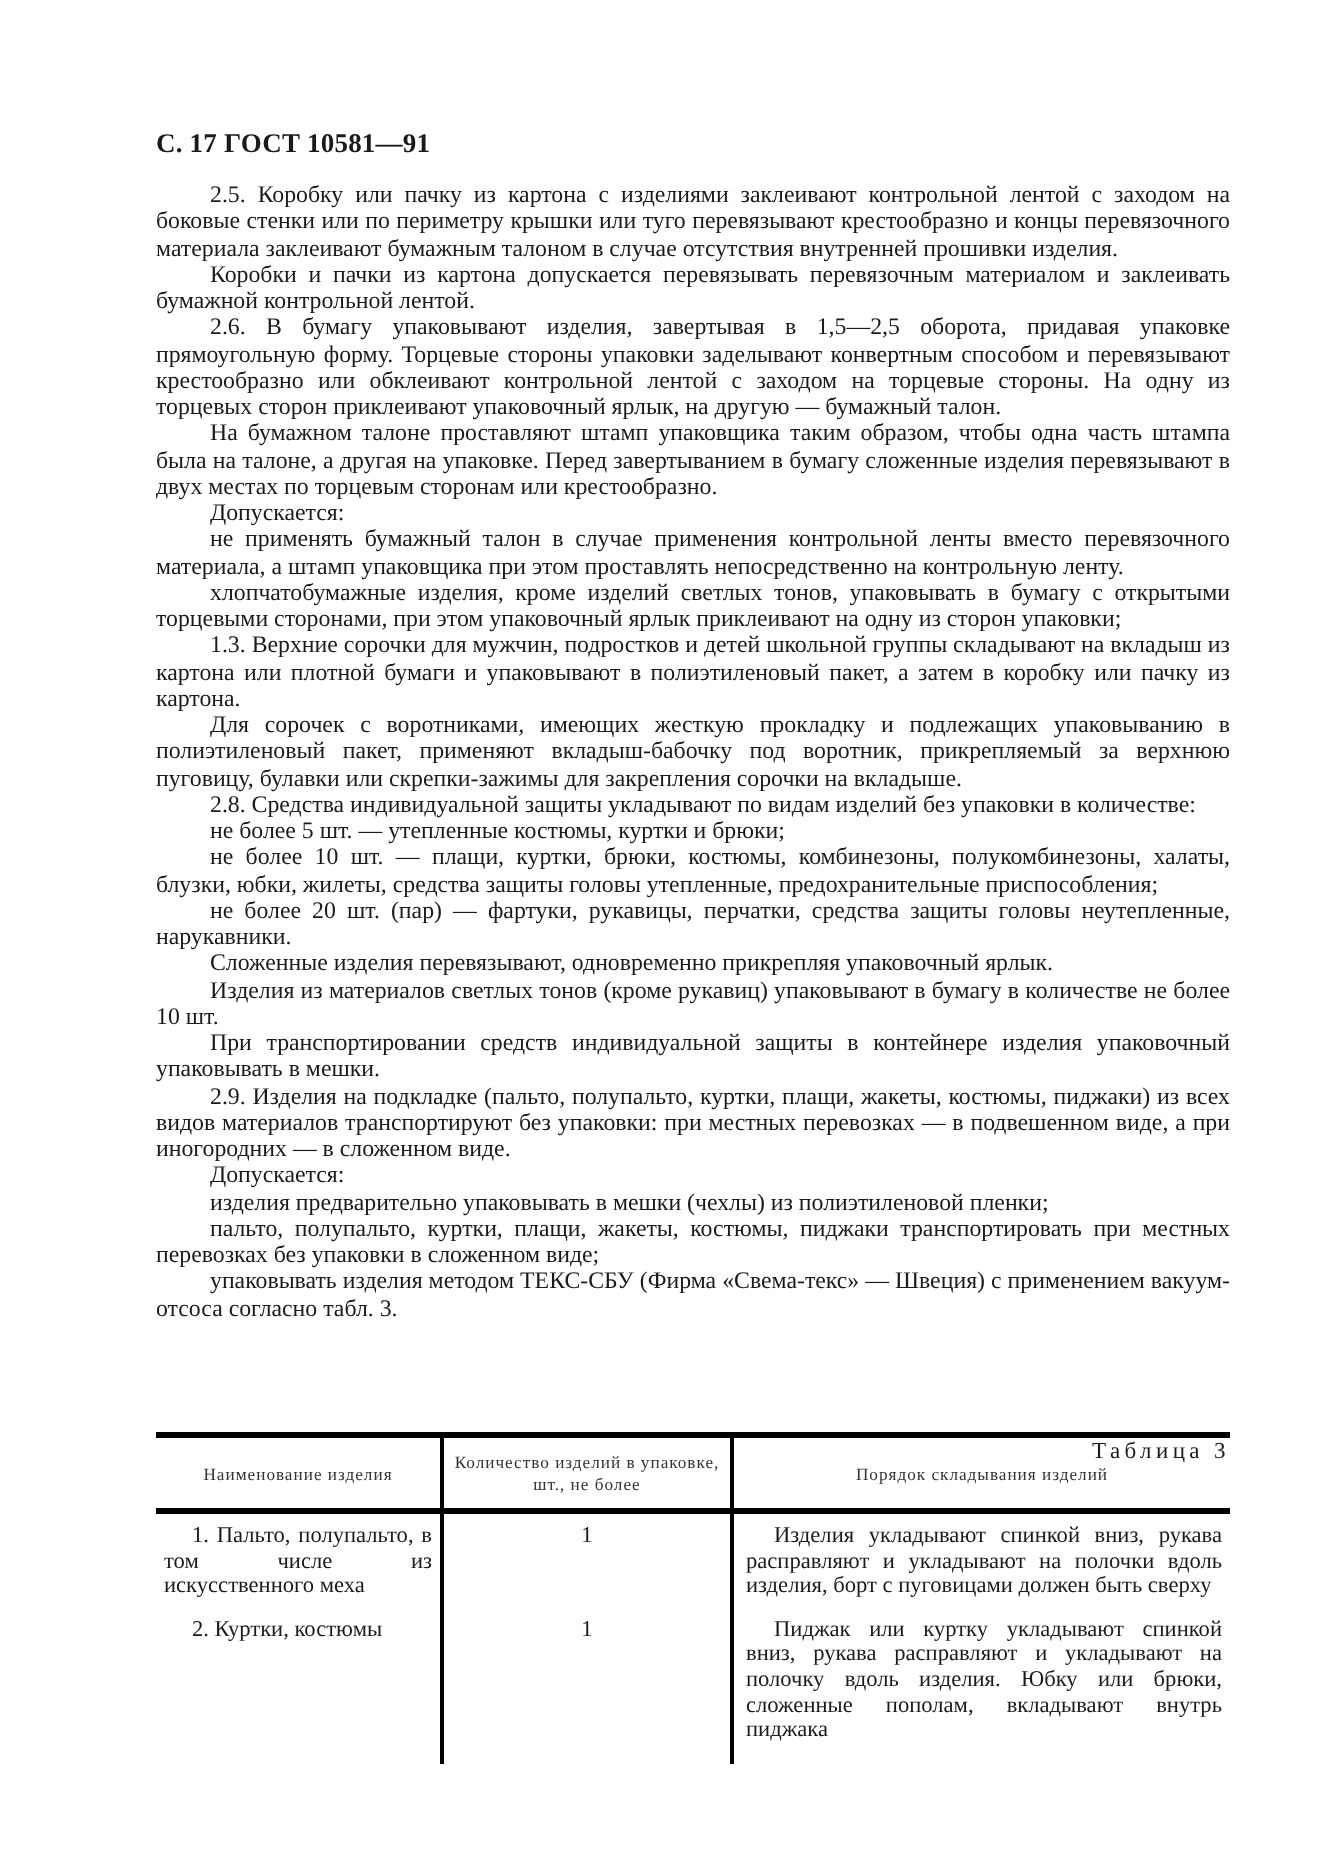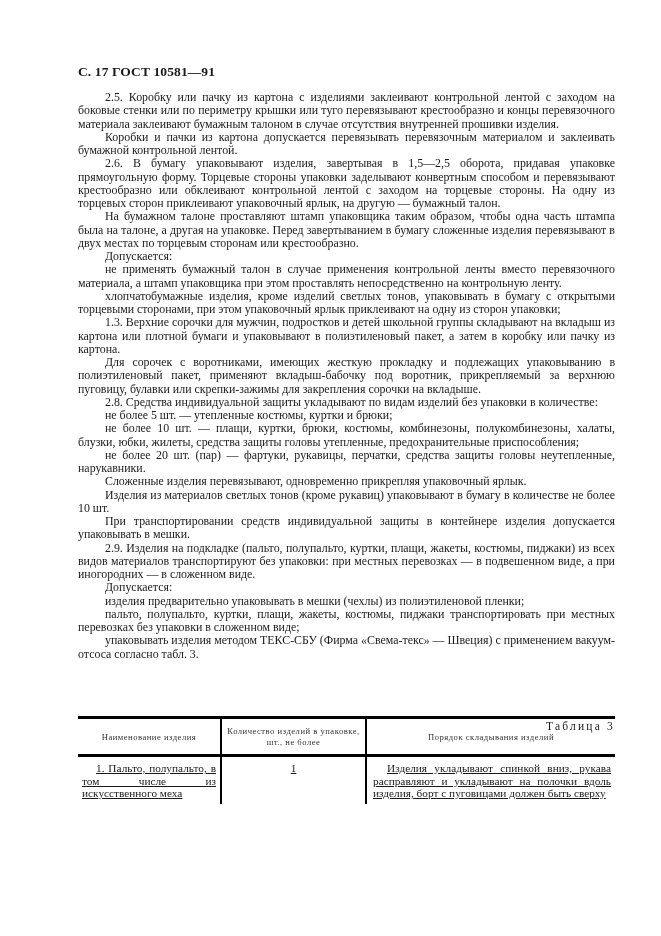--- a/index.html
+++ b/index.html
@@ -43,7 +43,7 @@
   <p>не более 20 шт. (пар) — фартуки, рукавицы, перчатки, средства защиты головы неутепленные, нарукавники.</p>
   <p>Сложенные изделия перевязывают, одновременно прикрепляя упаковочный ярлык.</p>
   <p>Изделия из материалов светлых тонов (кроме рукавиц) упаковывают в бумагу в количестве не более 10 шт.</p>
-  <p>При транспортировании средств индивидуальной защиты в контейнере изделия допускается упаковывать в мешки.</p>
+  <p>При транспортировании средств индивидуальной защиты в контейнере изделия упаковочный упаковывать в мешки.</p>
   <p>2.9. Изделия на подкладке (пальто, полупальто, куртки, плащи, жакеты, костюмы, пиджаки) из всех видов материалов транспортируют без упаковки: при местных перевозках — в подвешенном виде, а при иногородних — в сложенном виде.</p>
   <p>Допускается:</p>
   <p>изделия предварительно упаковывать в мешки (чехлы) из полиэтиленовой пленки;</p>

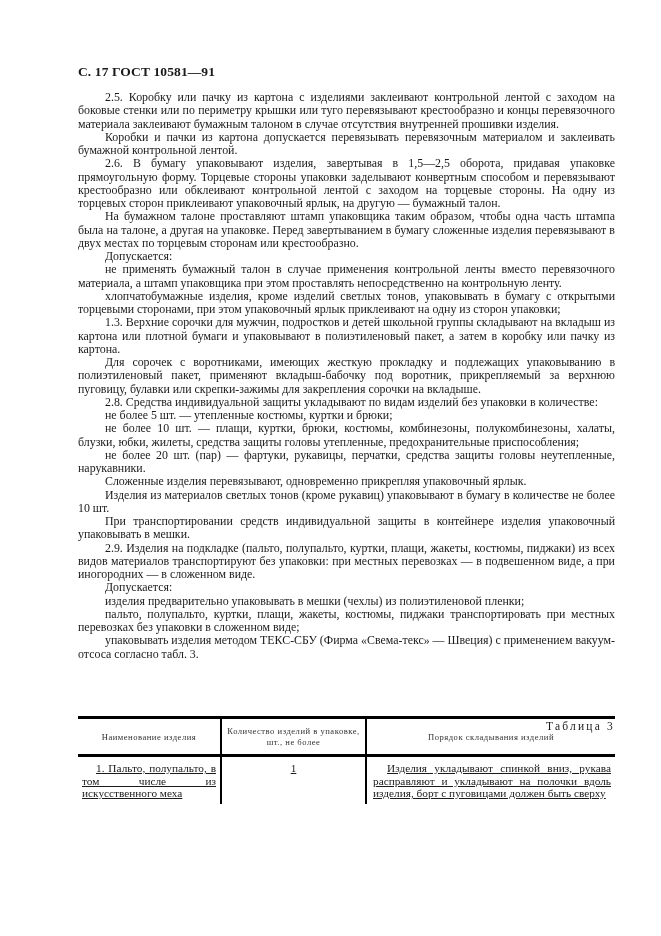--- a/index.html
+++ b/index.html
@@ -12,7 +12,7 @@
   table.t3 { position: absolute; left: 78px; top: 716px; width: 537px; border-collapse: collapse; table-layout: fixed; }
   table.t3 th { font-weight: normal; font-size: 8.6px; letter-spacing: 0.5px; line-height: 11px; text-align: center; color: #333;
                 border-top: 3px solid #000; border-bottom: 3px solid #000; padding: 7px 4px 6px; vertical-align: middle; }
-  table.t3 td { font-size: 11.3px; line-height: 12.6px; vertical-align: top; padding: 5px 4px 4px; text-decoration: underline; }
+  table.t3 td { font-size: 11.3px; line-height: 12.6px; vertical-align: top; padding: 5px 4px 4px; }
   table.t3 th + th, table.t3 td + td { border-left: 2px solid #000; }
   table.t3 col.c1 { width: 143px; }
   table.t3 col.c2 { width: 145px; }

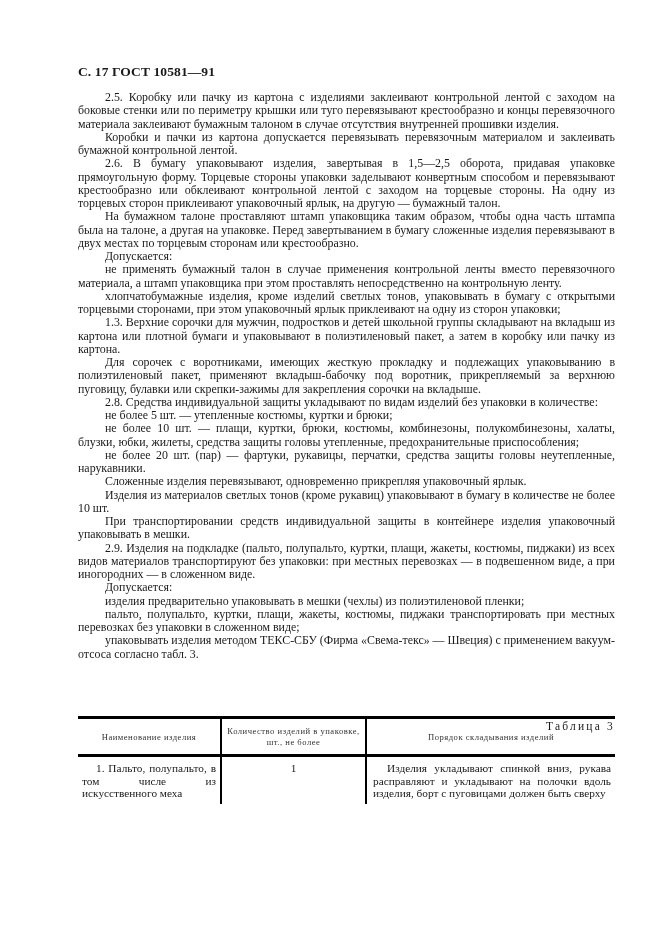--- a/index.html
+++ b/index.html
@@ -72,6 +72,11 @@
       <td class="cell-qty">1</td>
       <td class="cell-order">Изделия укладывают спинкой вниз, рукава расправляют и укладывают на полочки вдоль изделия, борт с пуговицами должен быть сверху</td>
     </tr>
+    <tr class="last">
+      <td class="cell-name">2. Куртки, костюмы</td>
+      <td class="cell-qty">1</td>
+      <td class="cell-order">Пиджак или куртку укладывают спинкой вниз, рукава расправляют и укладывают на полочку вдоль изделия. Юбку или брюки, сложенные пополам, вкладывают внутрь пиджака</td>
+    </tr>
   </tbody>
 </table>
 

